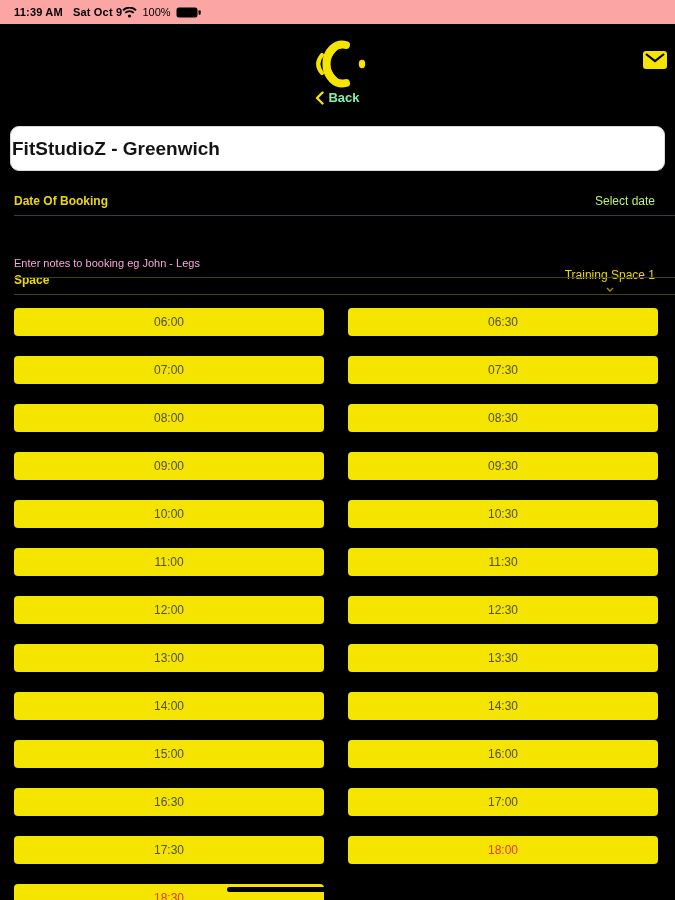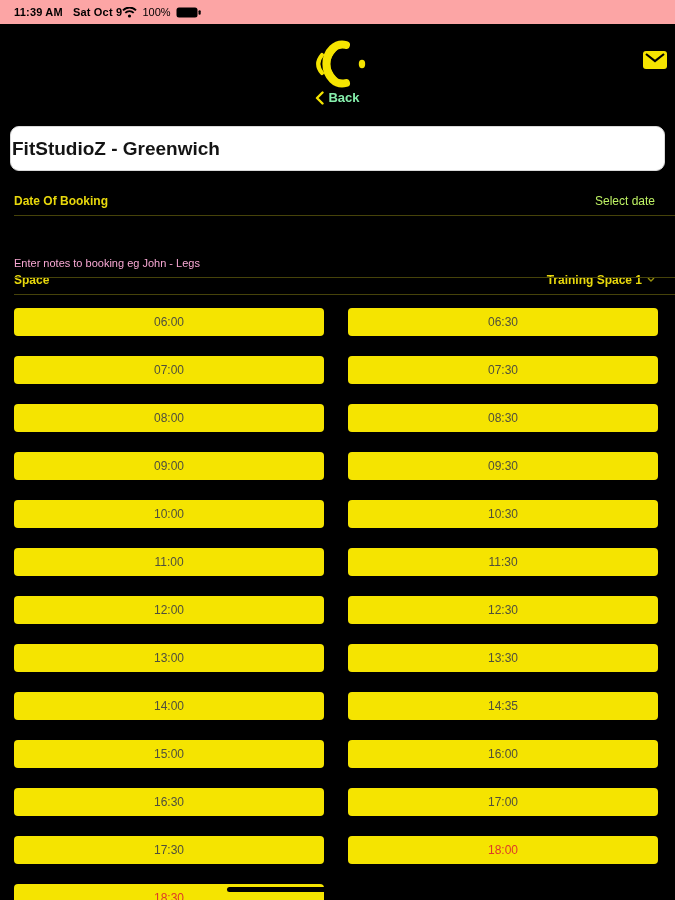--- a/index.html
+++ b/index.html
@@ -30,7 +30,7 @@
   .row-date { top:186px; } .row-space { top:217px;margin-top:48px; } .row-notes { top:248px; }
   .f-label { font-size:12px; font-weight:700; color:#e8d80c; }
   .f-dim { font-size:12px; color:#bef264; }
-  .f-value { font-size:12px; font-weight:700; color:#e8d80c; display:flex; align-items:center; gap:5px; }
+  .f-value { font-size:12px; font-weight:400; color:#e8d80c; display:flex; align-items:center; gap:5px;flex-direction:column; }
   .notes-ph { font-size:11px; color:#f9a8d4; }
 
   

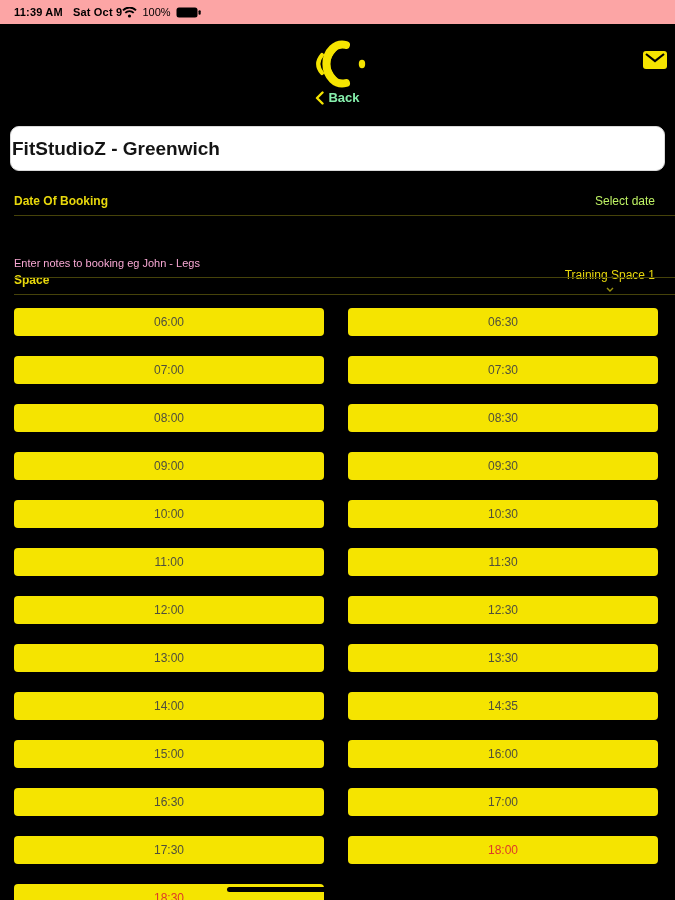--- a/index.html
+++ b/index.html
@@ -139,7 +139,7 @@
       <div class="slot">13:00</div>
       <div class="slot">13:30</div>
       <div class="slot">14:00</div>
-      <div class="slot">14:35</div>
+      <div class="slot">14:30</div>
       <div class="slot">15:00</div>
       <div class="slot">16:00</div>
       <div class="slot">16:30</div>

